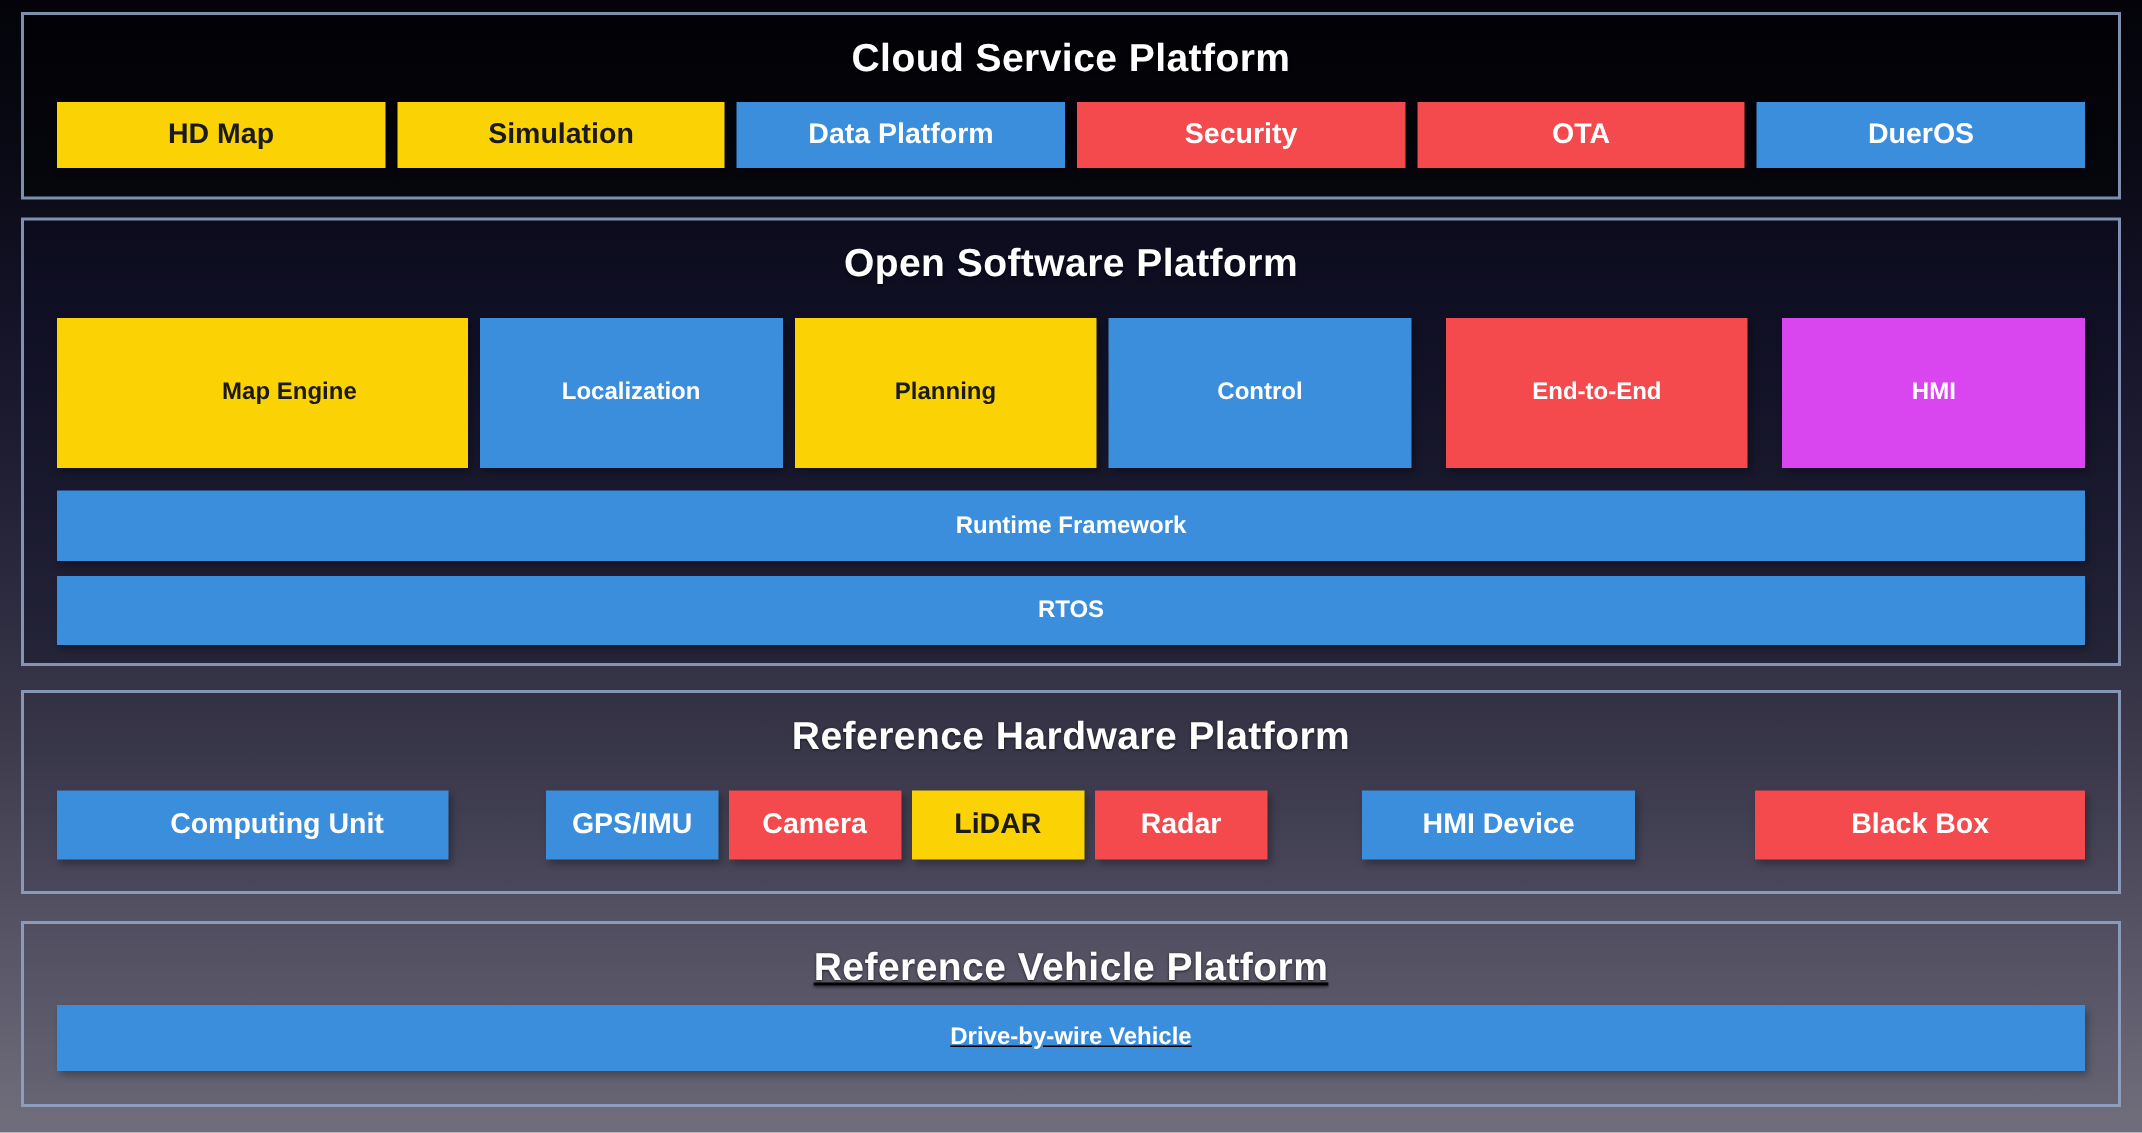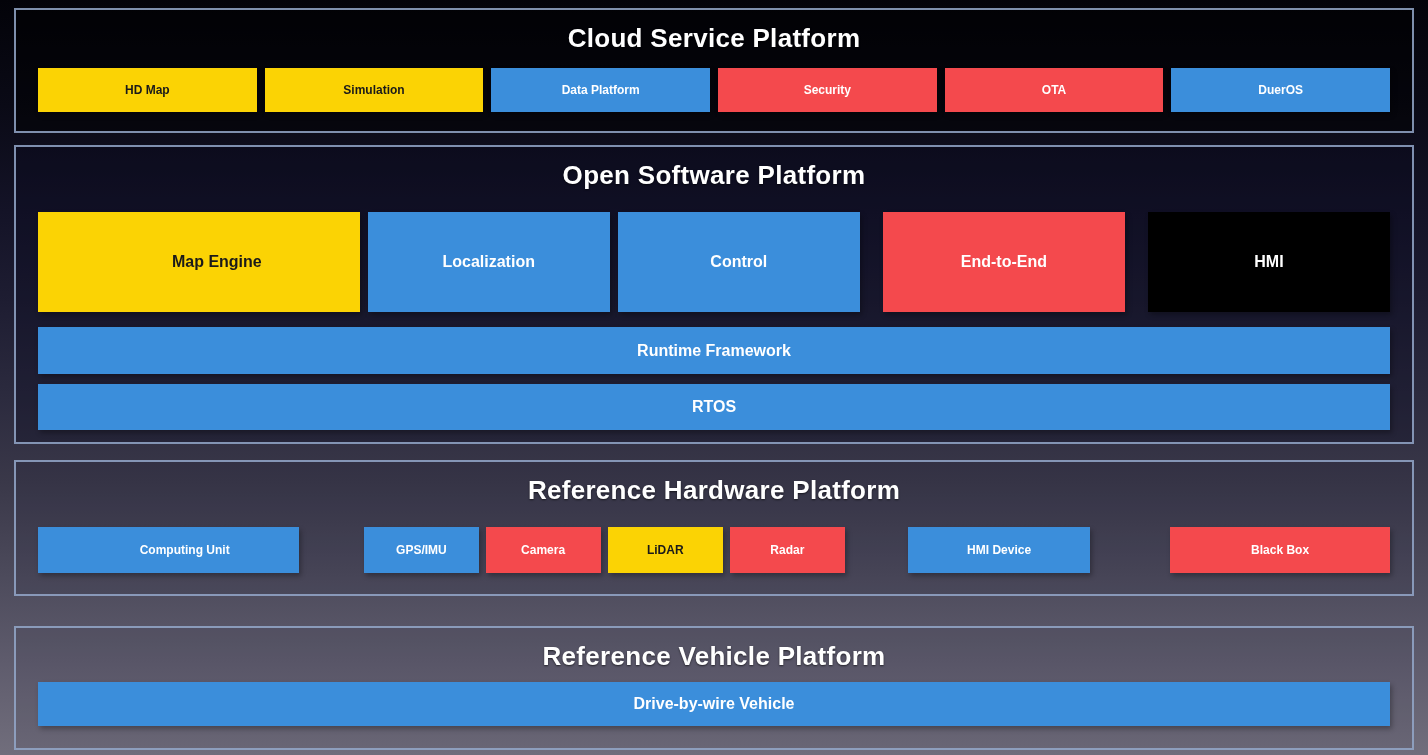--- a/index.html
+++ b/index.html
@@ -30,7 +30,7 @@
   .row { display:flex; }
   .box {
     display:flex; align-items:center; justify-content:center;
-    font-weight:bold; font-size:12px; box-sizing:border-box;
+    font-weight:bold; font-size:19px; box-sizing:border-box;
     box-shadow:2px 3px 5px rgba(0,0,0,0.30);
     text-align:center;
   }

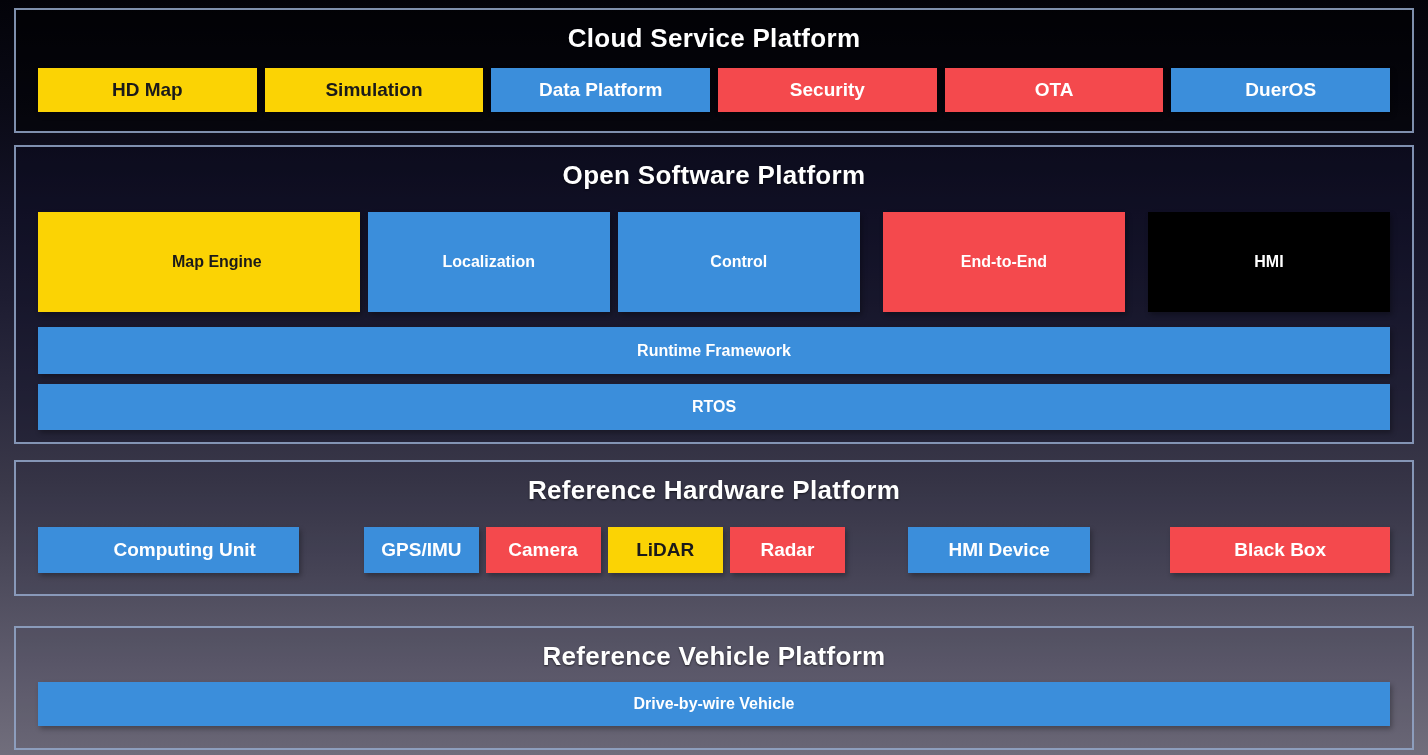--- a/index.html
+++ b/index.html
@@ -81,6 +81,7 @@
   <div class="row row-software">
     <div class="box wide" style="background-color: rgb(251, 211, 4); color: rgb(26, 26, 26);">Map Engine</div>
     <div class="box" style="background-color: rgb(59, 142, 219); color: rgb(255, 255, 255);">Localization</div>
+    <div class="box" style="background-color: rgb(251, 211, 4); color: rgb(26, 26, 26);">Planning</div>
     <div class="box" style="background-color: rgb(59, 142, 219); color: rgb(255, 255, 255);">Control</div>
     <div class="box gap-lg" style="background-color: rgb(244, 73, 77); color: rgb(255, 255, 255);">End-to-End</div>
     <div class="box gap-lg" style="background-color: #000000; color: rgb(255, 255, 255);">HMI</div>

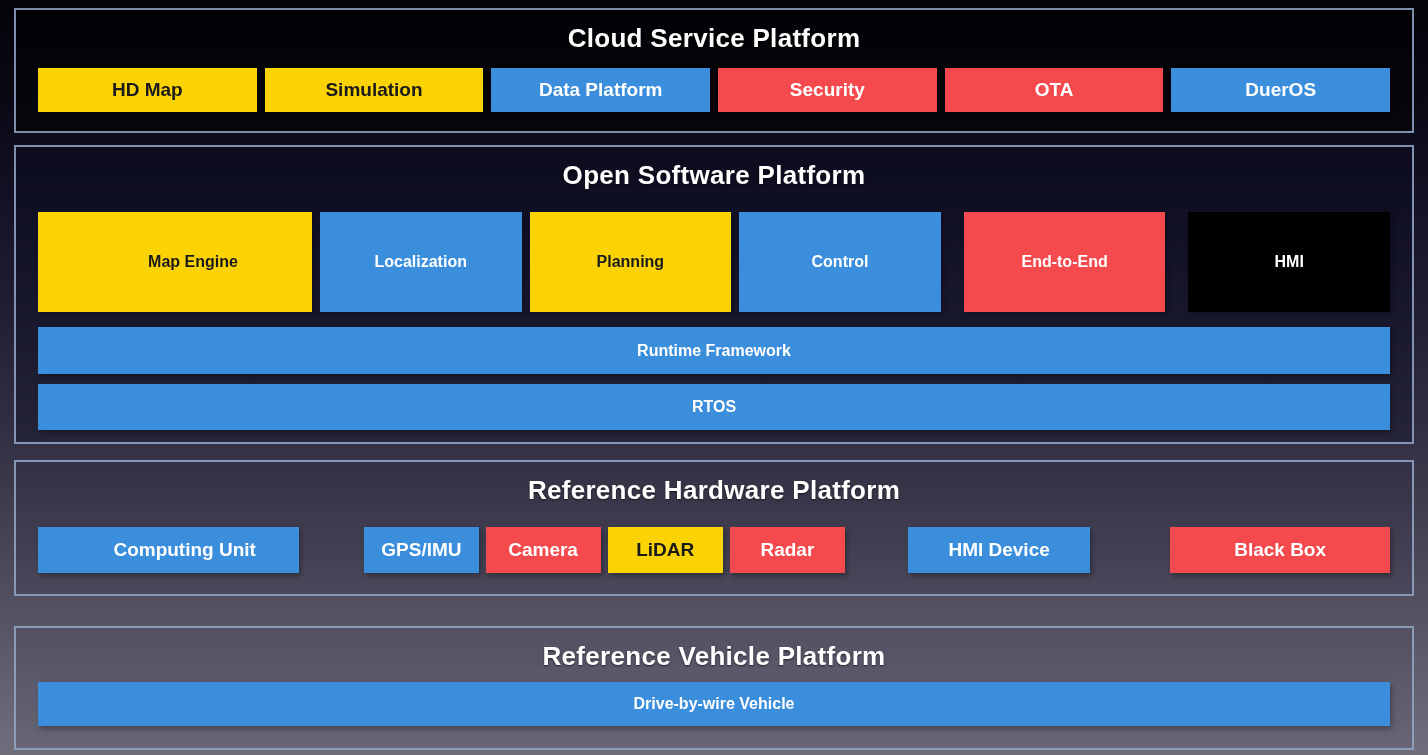--- a/index.html
+++ b/index.html
@@ -84,7 +84,7 @@
     <div class="box" style="background-color: rgb(251, 211, 4); color: rgb(26, 26, 26);">Planning</div>
     <div class="box" style="background-color: rgb(59, 142, 219); color: rgb(255, 255, 255);">Control</div>
     <div class="box gap-lg" style="background-color: rgb(244, 73, 77); color: rgb(255, 255, 255);">End-to-End</div>
-    <div class="box gap-lg" style="background-color: #000000; color: rgb(255, 255, 255);">HMI</div>
+    <div class="box gap-lg" style="background-color: #d946ef; color: rgb(255, 255, 255);">HMI</div>
   </div>
   <div class="box bar" style="background-color: rgb(59, 142, 219); color: rgb(255, 255, 255);">Runtime Framework</div>
   <div class="box bar bar-2" style="background-color: rgb(59, 142, 219); color: rgb(255, 255, 255);">RTOS</div>

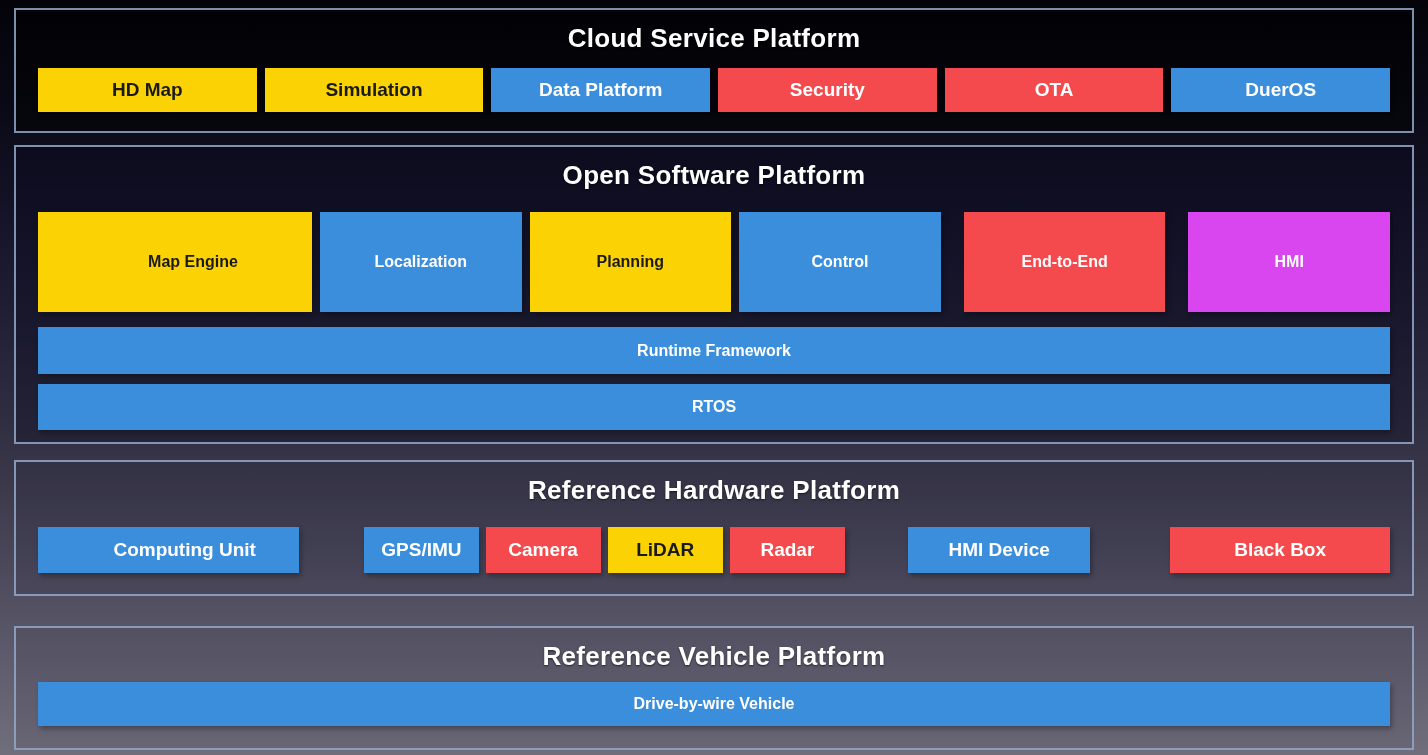--- a/index.html
+++ b/index.html
@@ -19,7 +19,7 @@
   #panel-cloud    { margin-top:8px;  height:125px; background:rgba(0,0,0,0.45); }
   #panel-software { margin-top:12px; height:299px; background:rgba(8,10,32,0.32); }
   #panel-hardware { margin-top:16px; height:136px; background:rgba(20,22,48,0.10); }
-  #panel-vehicle  { margin-top:30px; height:124px; background:rgba(20,22,48,0.08); }
+  #panel-vehicle  { margin-top:18px; height:124px; background:rgba(20,22,48,0.08);text-decoration:underline; }
 
   .panel-title {
     color:#ffffff; font-weight:bold; font-size:26px; line-height:30px;

